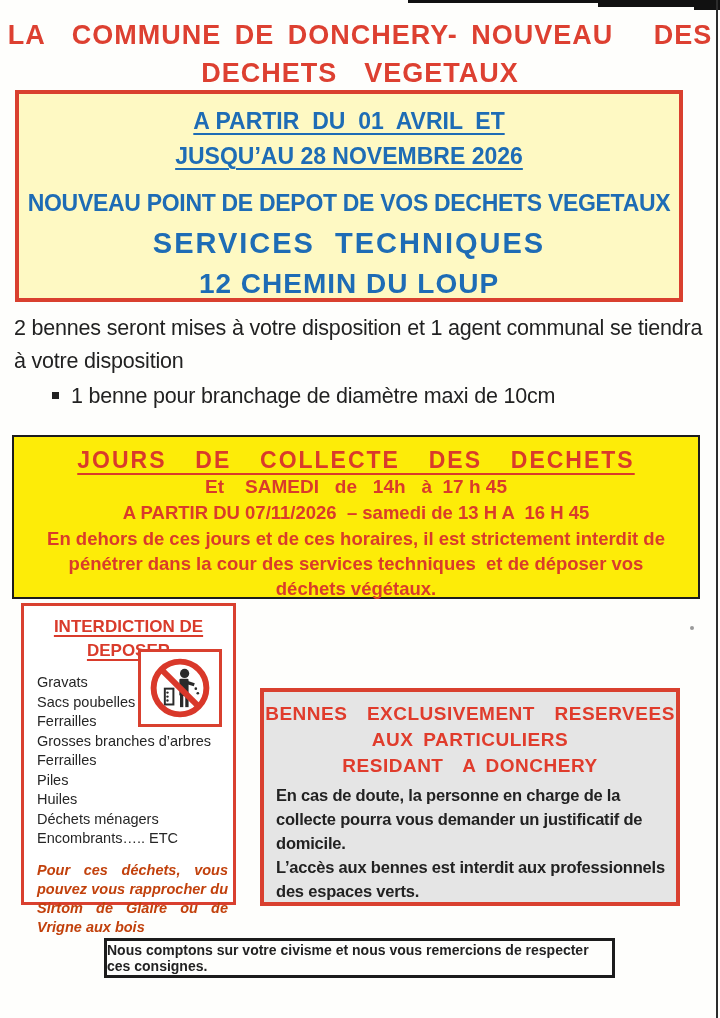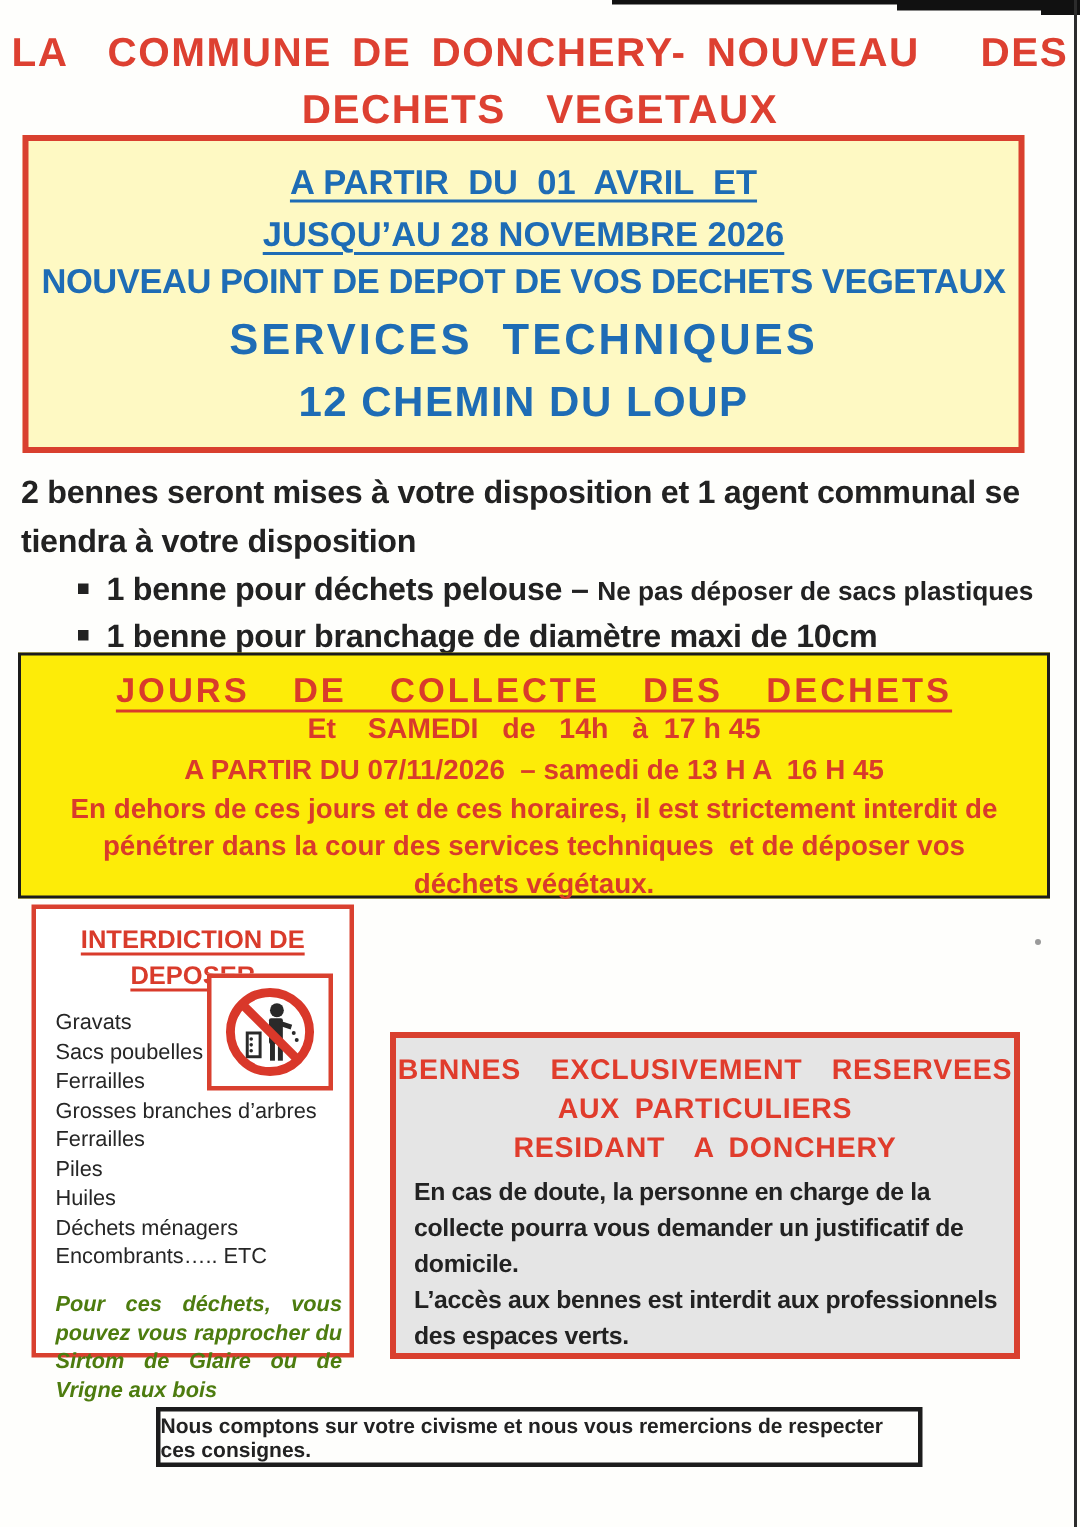--- a/index.html
+++ b/index.html
@@ -21,7 +21,7 @@
   .depot-box{left:15px;top:90px;width:660px;height:204px;border:4px solid #d9402f;background:#fef9c3;}
   .depot-date{font-size:23px;font-weight:bold;text-decoration:underline;
     text-decoration-thickness:2px;text-underline-offset:4px;line-height:35px;}
-  .depot-l3{font-size:23px;font-weight:bold;letter-spacing:-0.3px;}
+  .depot-l3{font-size:23px;font-weight:bold;margin-top:16px;letter-spacing:-0.3px;}
   .depot-l4{font-size:29px;font-weight:bold;margin-top:10px;letter-spacing:2px;}
   .depot-l5{font-size:28px;font-weight:bold;margin-top:8px;letter-spacing:1px;}
 

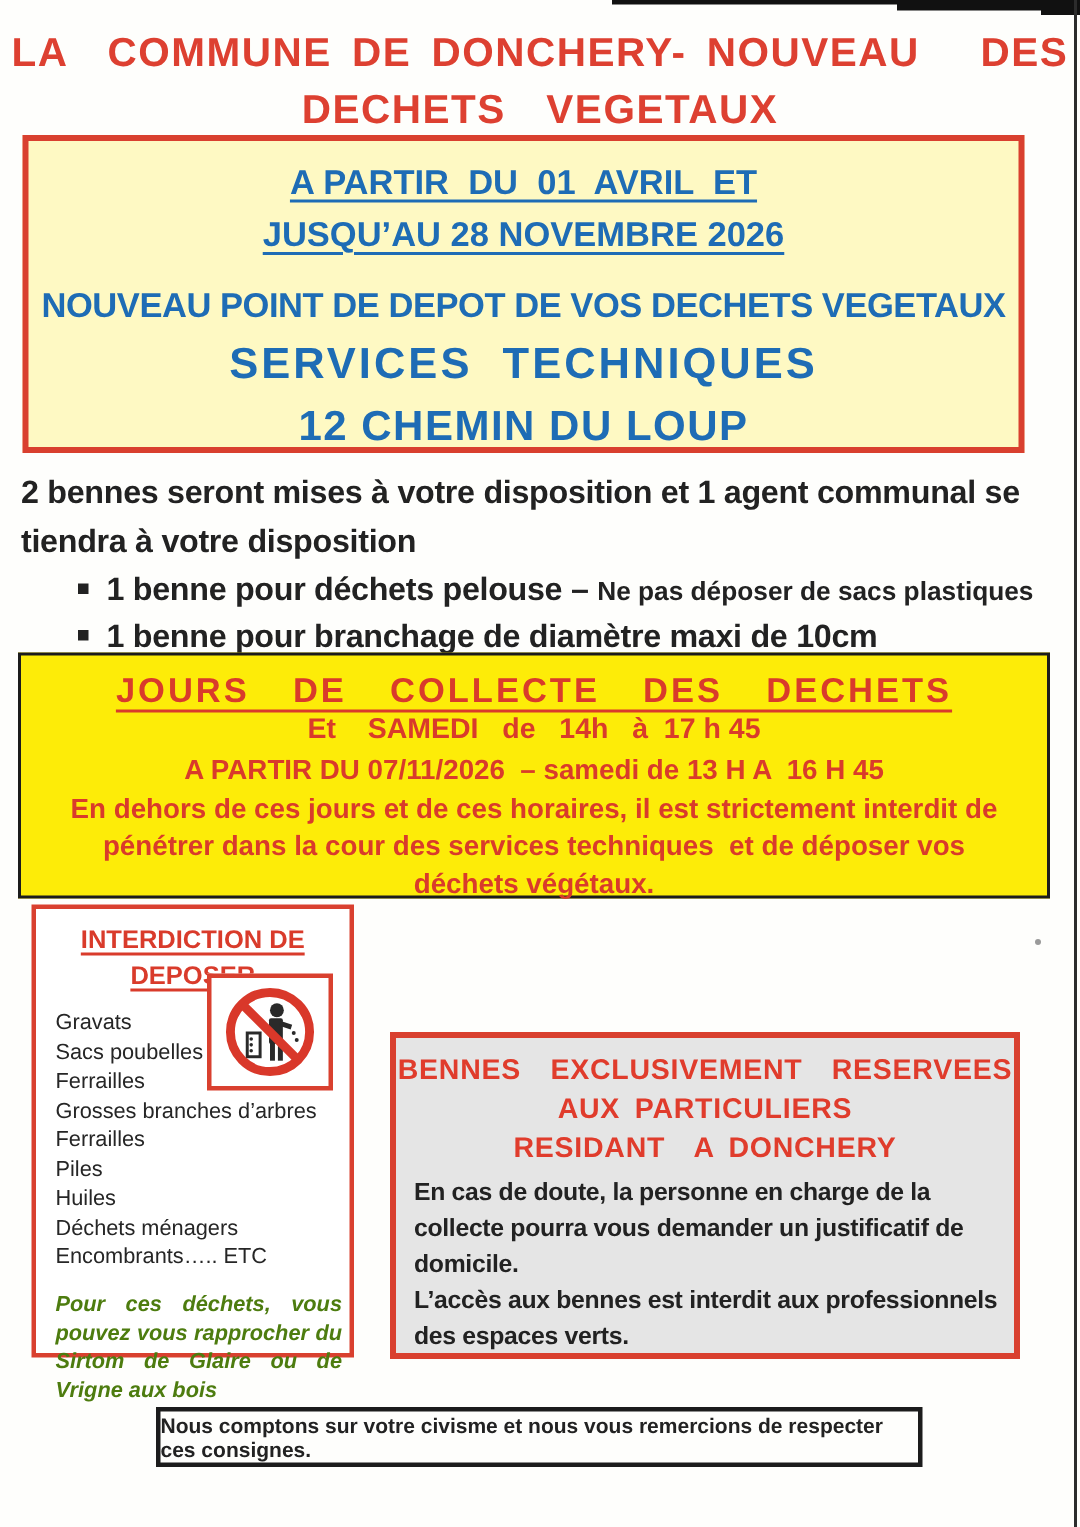--- a/index.html
+++ b/index.html
@@ -26,7 +26,7 @@
   .depot-l5{font-size:28px;font-weight:bold;margin-top:8px;letter-spacing:1px;}
 
   
-  .intro{left:14px;top:312px;width:694px;font-weight:bold;color:#222;}
+  .intro{left:14px;top:312px;width:694px;font-weight:normal;color:#222;}
   .intro-p{font-size:21.5px;line-height:33px;letter-spacing:-0.2px;}
   .bullet-row{display:flex;align-items:baseline;margin-left:38px;margin-top:3px;}
   .bullet-sq{width:7px;height:7px;background:#222;margin-right:12px;flex:0 0 auto;position:relative;top:-4px;}

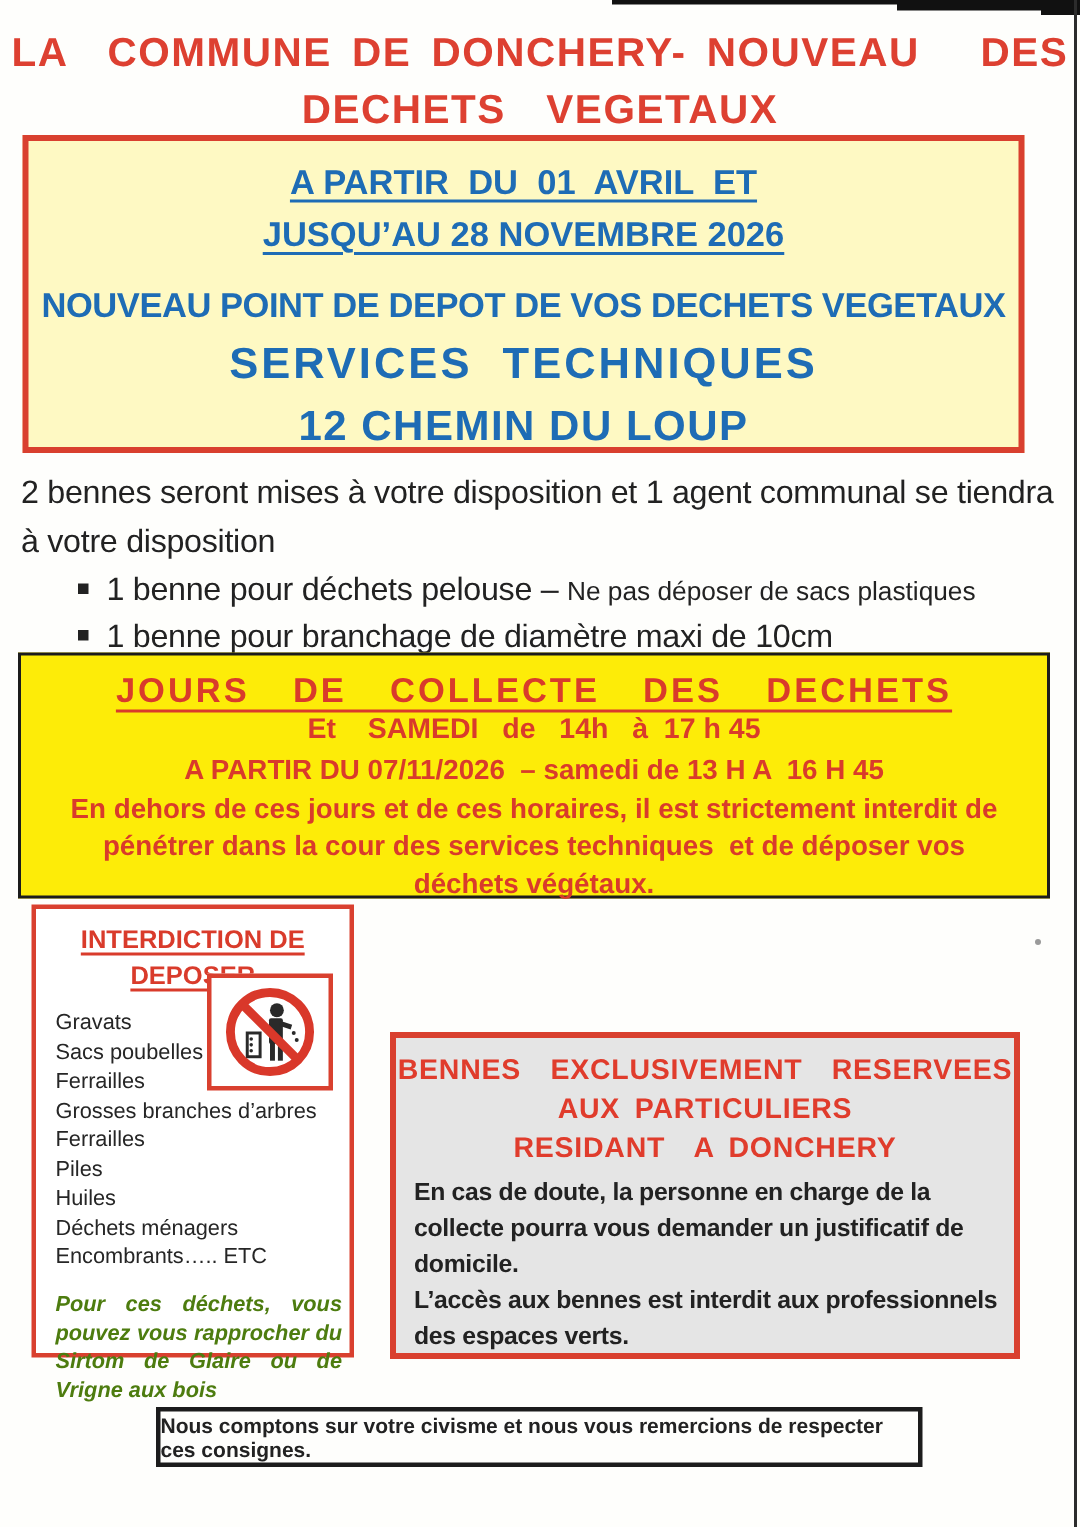--- a/index.html
+++ b/index.html
@@ -95,10 +95,6 @@
 
   <div class="abs intro">
     <div class="intro-p">2 bennes seront mises à votre disposition et 1 agent communal se tiendra à votre disposition</div>
-    <div class="bullet-row">
-      <span class="bullet-sq"></span>
-      <span><span class="bullet-main">1 benne pour déchets pelouse – </span><span class="bullet-small">Ne pas déposer de sacs plastiques</span></span>
-    </div>
     <div class="bullet-row bullet-row2">
       <span class="bullet-sq"></span>
       <span class="bullet-main">1 benne pour branchage de diamètre maxi de 10cm</span>

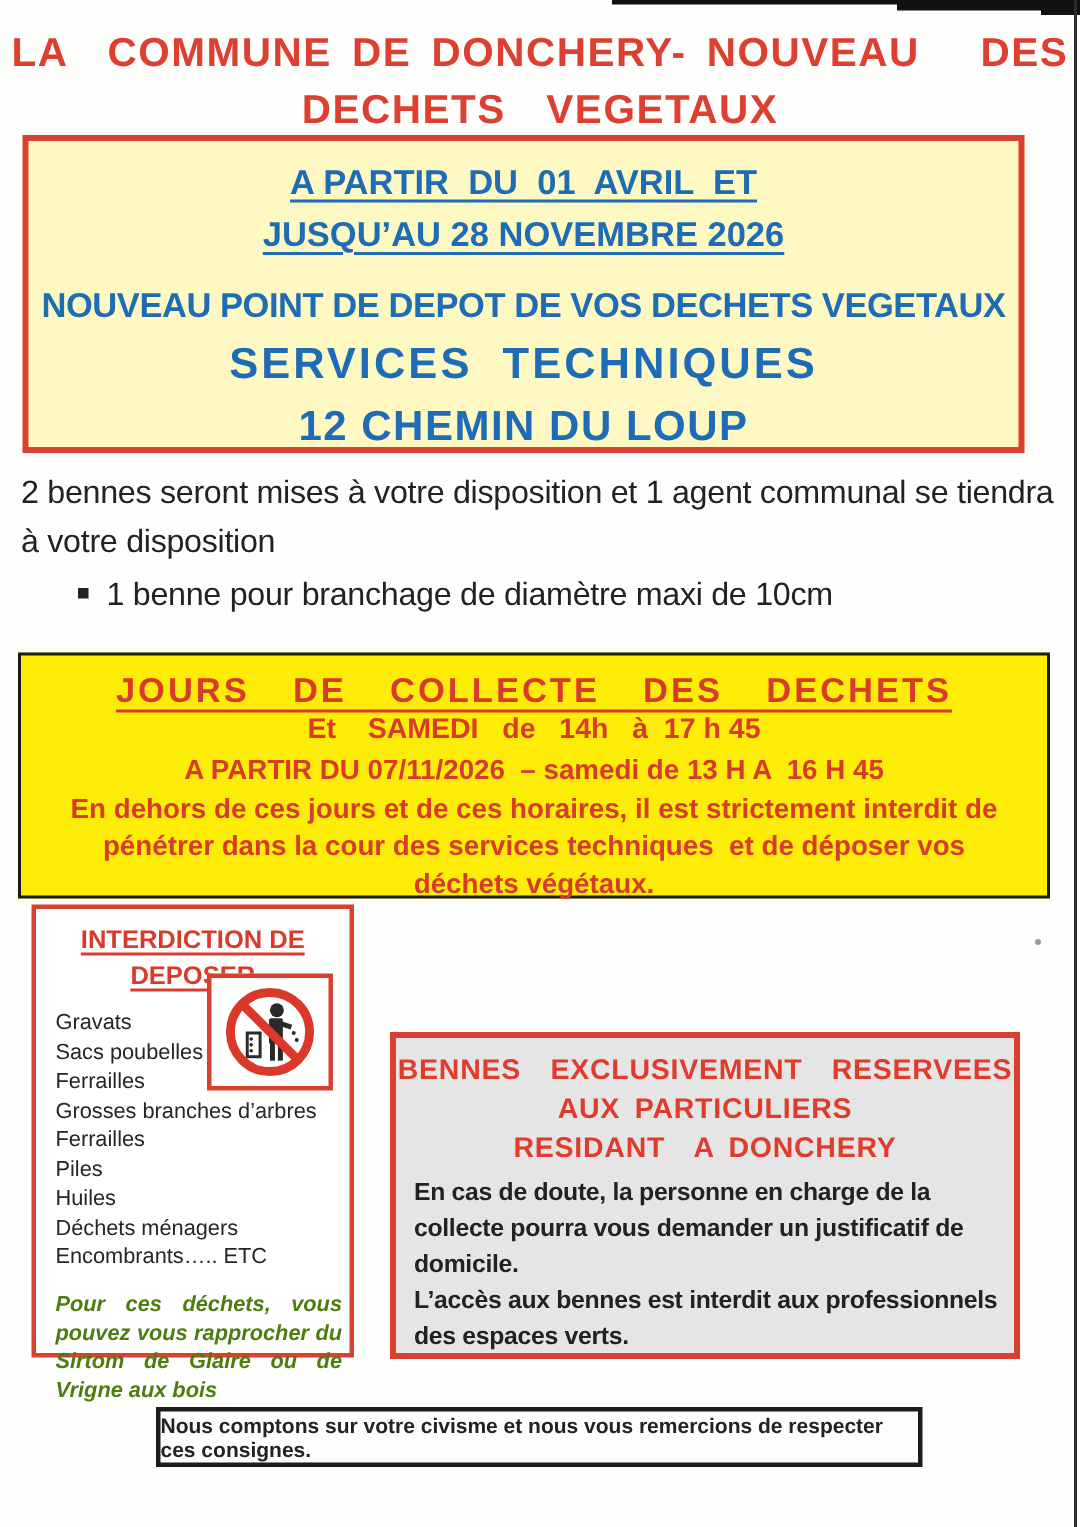--- a/index.html
+++ b/index.html
@@ -49,7 +49,7 @@
     margin-top:9px;text-decoration:underline;text-decoration-thickness:2px;text-underline-offset:3px;}
   .lb-list{list-style:none;margin:10px 0 0 0;padding:0 0 0 13px;font-size:14.5px;line-height:19.5px;color:#262626;}
   .lb-note{margin:12px 5px 0 13px;font-size:14.5px;line-height:19px;font-weight:bold;
-    font-style:italic;text-align:justify;color:#4d7c0f;}
+    font-style:italic;text-align:justify;color:#c2410c;}
 
   
   .sign{left:138px;top:649px;width:78px;height:72px;border:3px solid #d9402f;background:#fff;

